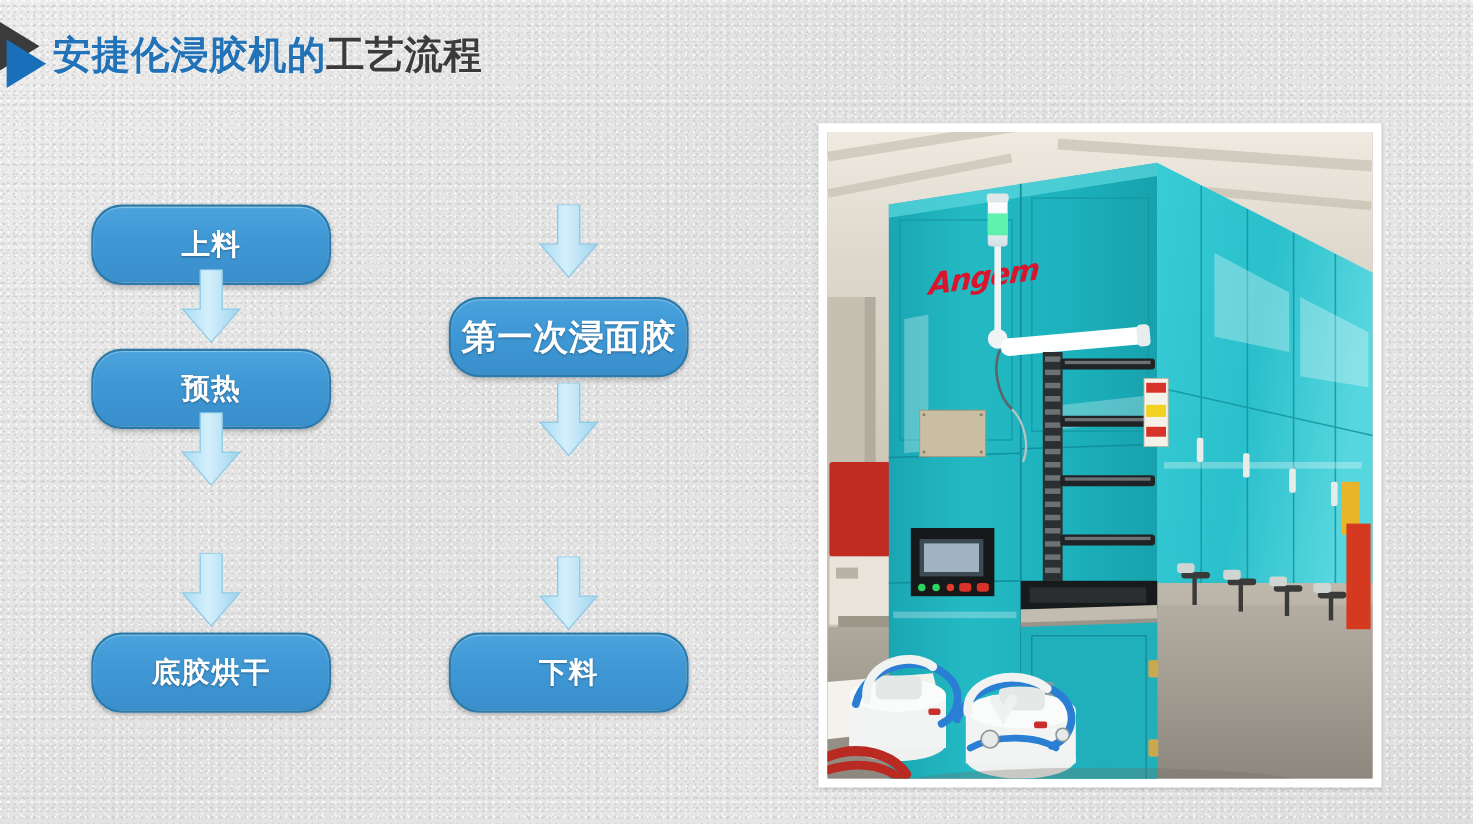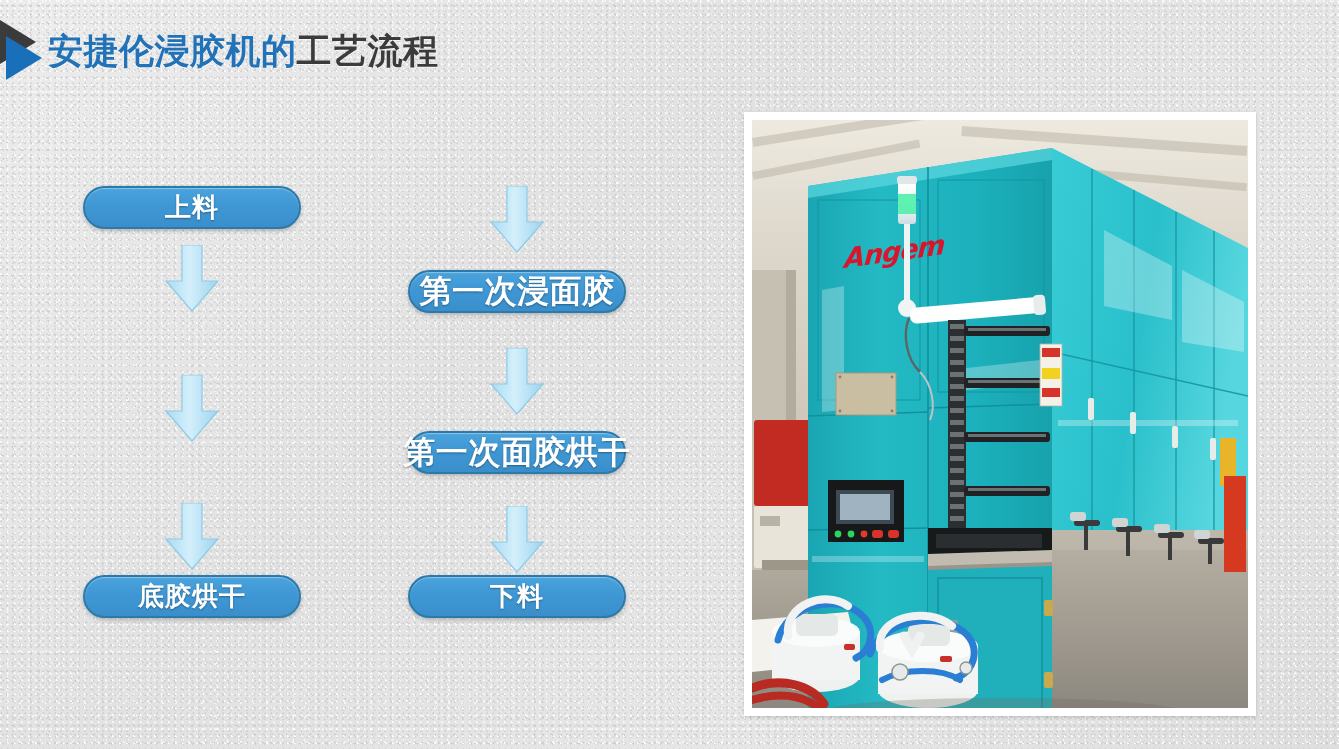--- a/index.html
+++ b/index.html
@@ -82,7 +82,7 @@
     position: absolute;
     left: 38px;
     width: 218px;
-    height: 43px;
+    height: 73px;
     border-radius: 28px;
     background: linear-gradient(180deg, #4aa3dc 0%, #3e97d4 48%, #3a8fcb 100%);
     border: 2px solid #2b7aaa;

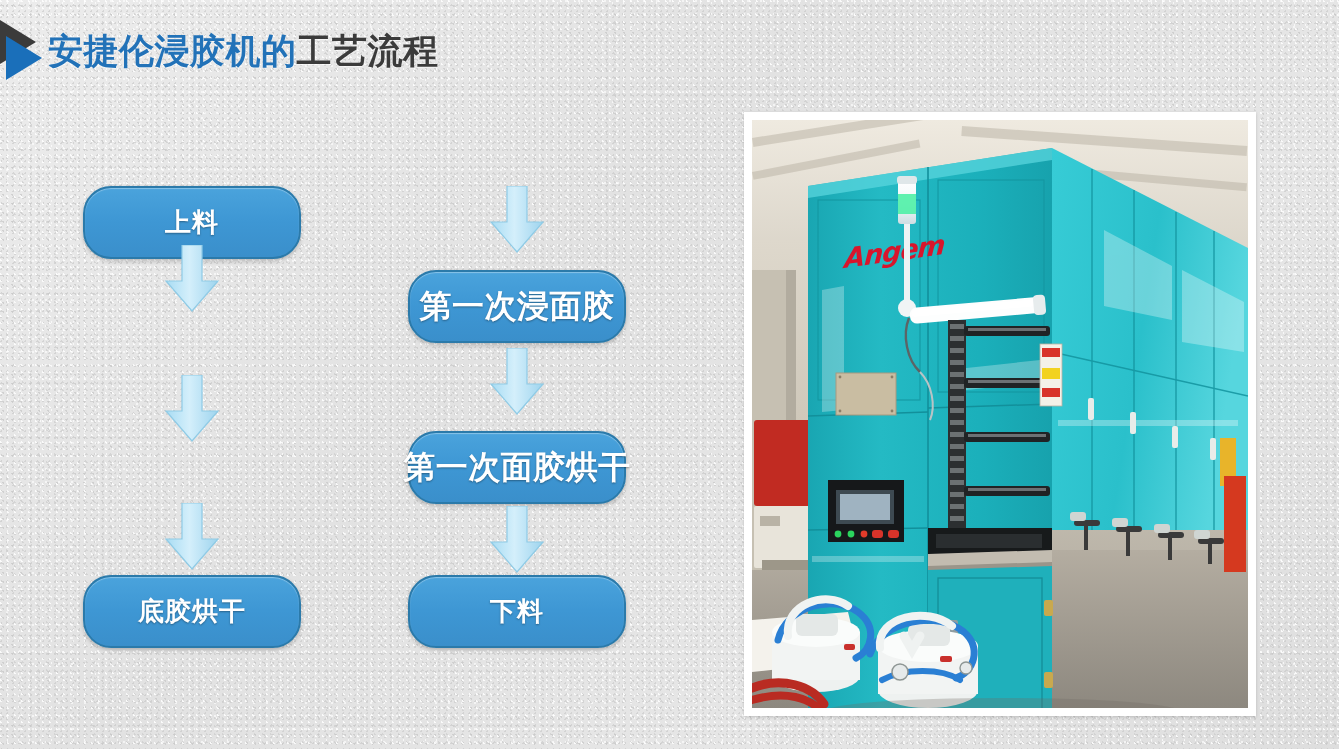--- a/index.html
+++ b/index.html
@@ -170,6 +170,9 @@
         </svg>
       </div>
 
+      <div class="node" style="top:317px;">
+        <span class="node-label">预热</span>
+      </div>
 
       <div class="arrow" style="top:375px;">
         <svg viewBox="0 0 58 68">

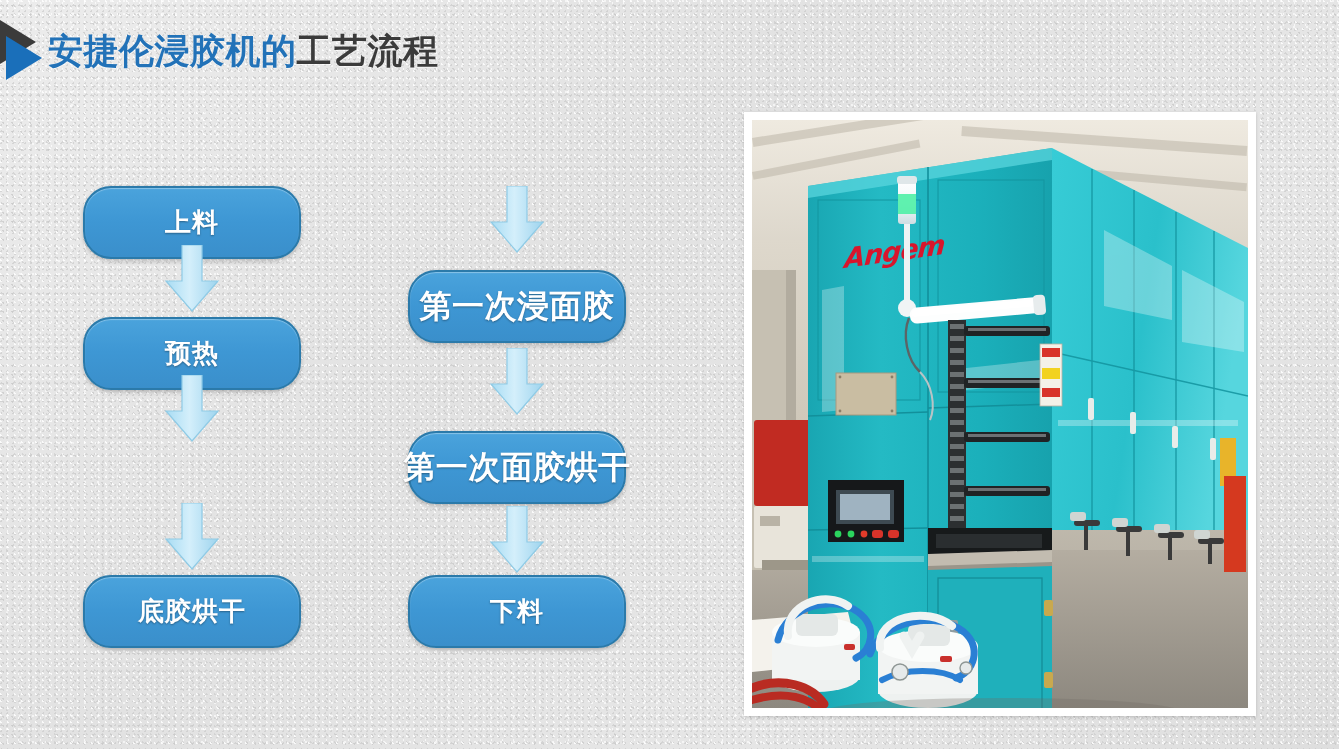--- a/index.html
+++ b/index.html
@@ -210,9 +210,6 @@
         </svg>
       </div>
 
-      <div class="node" style="top:431px;">
-        <span class="node-label small">第一次面胶烘干</span>
-      </div>
 
       <div class="arrow" style="top:506px;">
         <svg viewBox="0 0 58 68">

